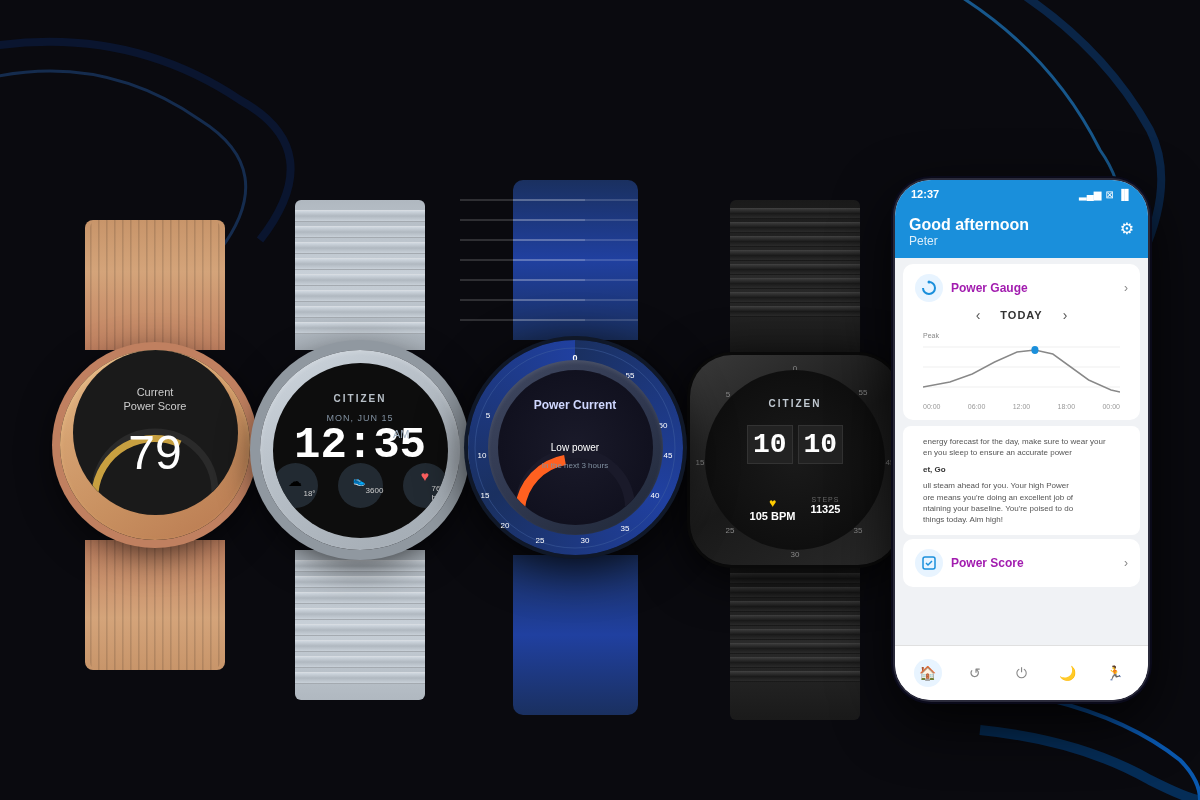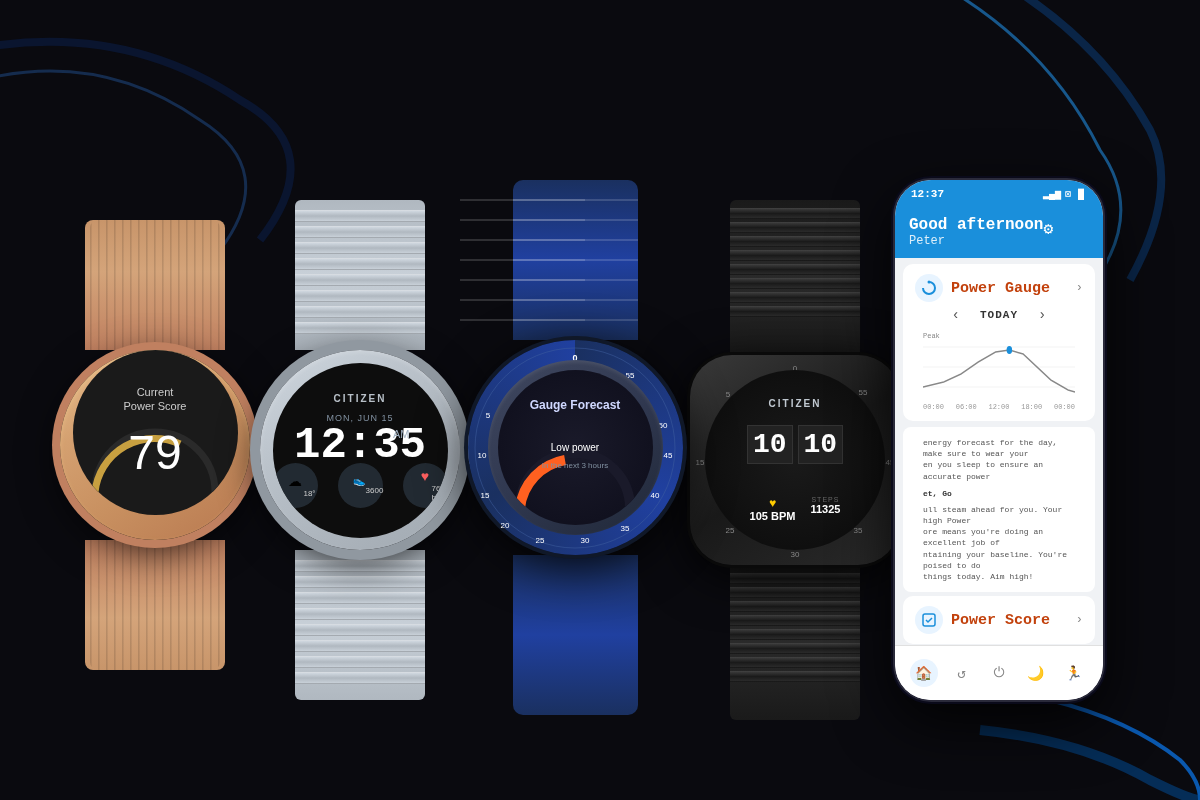--- a/index.html
+++ b/index.html
@@ -476,14 +476,13 @@
     }
 
     .phone-body {
-      width: 208px;
+      width: 253px;
       height: 520px;
       background: #1a1a2a;
       border-radius: 36px;
       box-shadow: 0 0 0 2px #2a2a3a, 0 0 0 4px #0a0a1a, 0 20px 60px rgba(0,0,0,0.9);
       overflow: hidden;
       position: relative;
-      font-family: Liberation Mono, monospace;
     }
 
     .phone-screen {

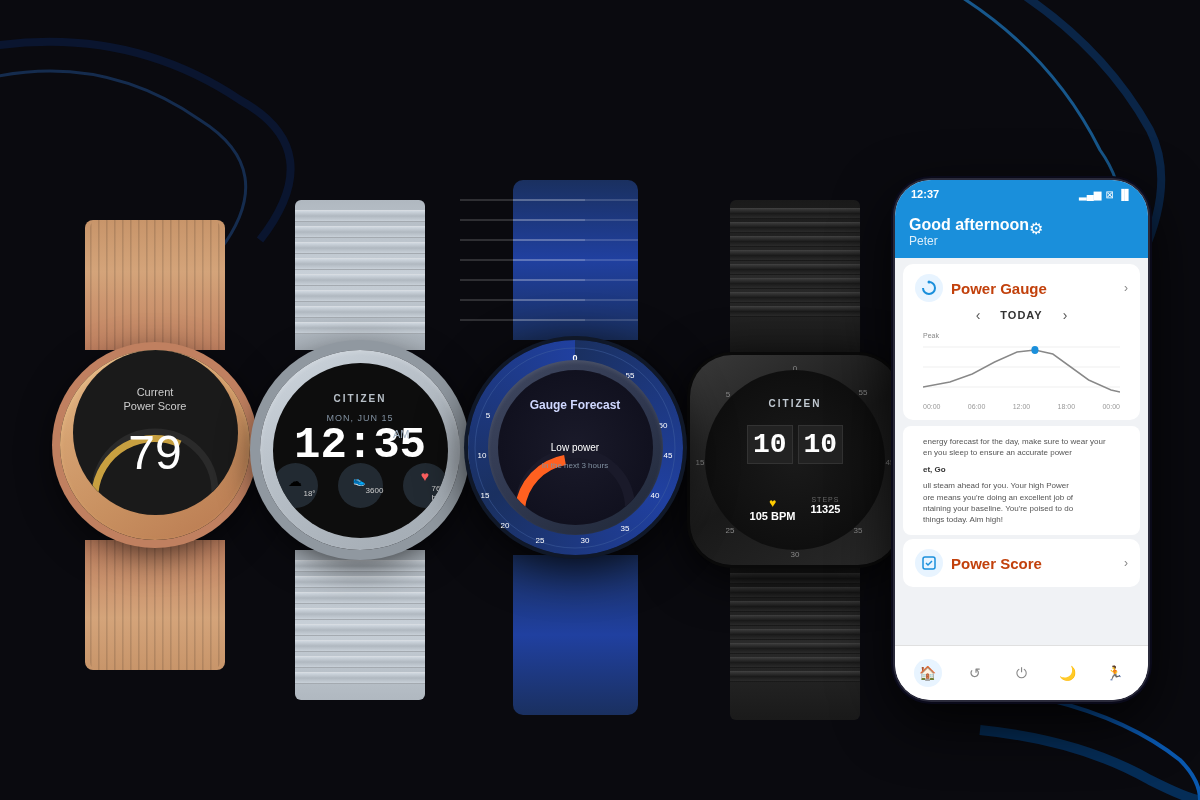--- a/index.html
+++ b/index.html
@@ -540,6 +540,7 @@
 
     .phone-header-row {
       display: flex;
+      justify-content: space-between;
       align-items: flex-start;
     }
 

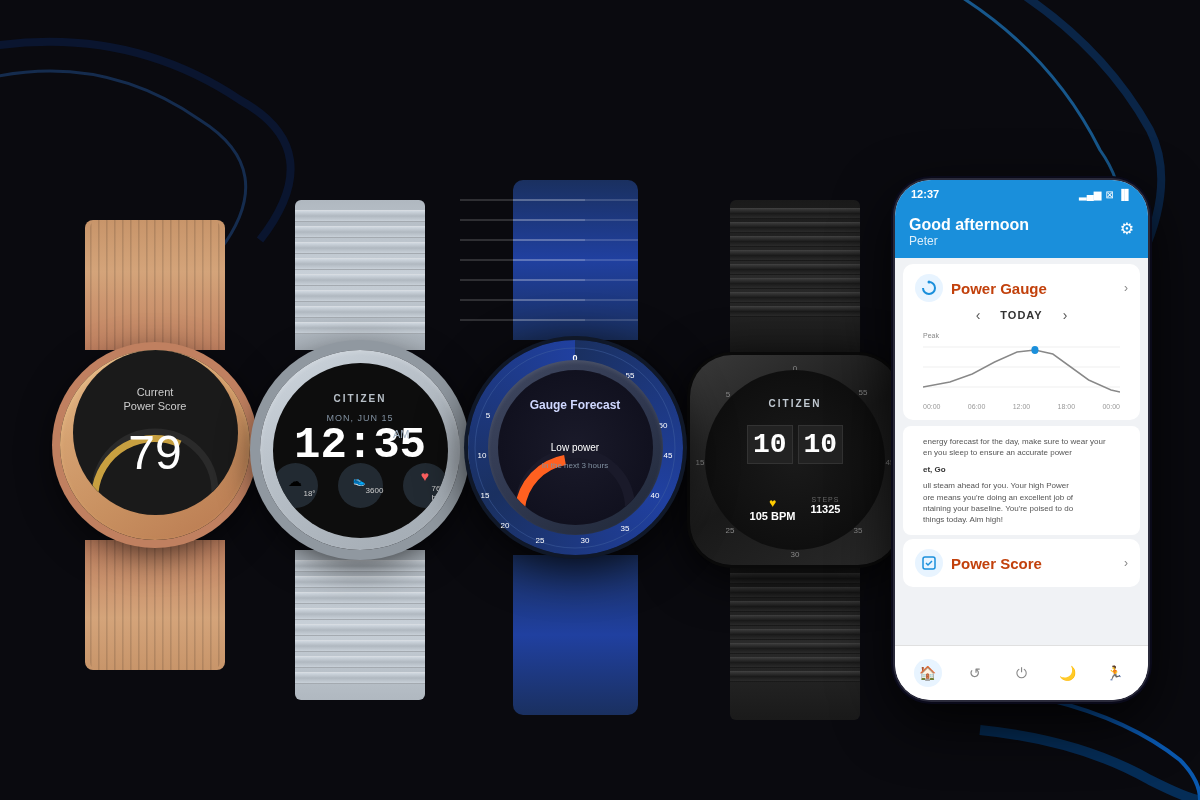--- a/index.html
+++ b/index.html
@@ -590,9 +590,9 @@
     }
 
     .card-title {
-      font-size: 15px;
+      font-size: 12px;
       font-weight: bold;
-      color: #c2410c;
+      color: #a21caf;
     }
 
     .card-chevron {

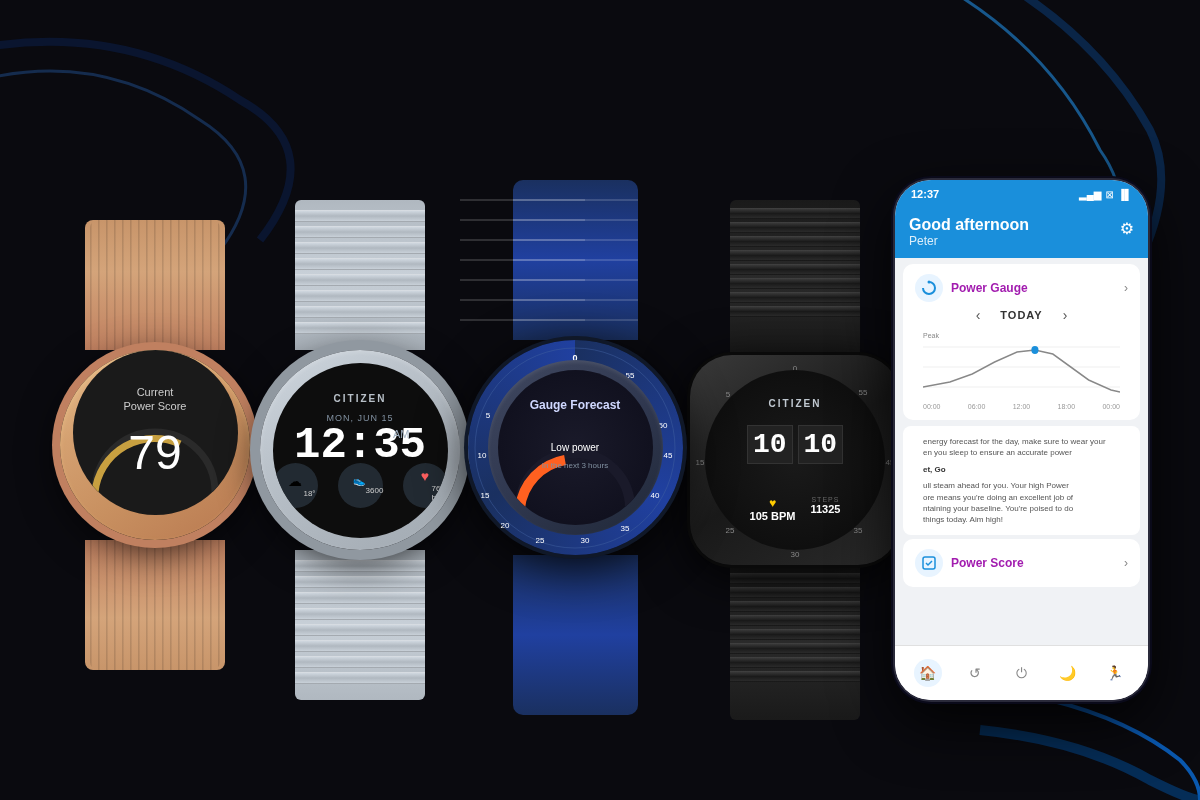--- a/index.html
+++ b/index.html
@@ -837,7 +837,7 @@
           </svg>
           <div class="watch3-case">
             <div class="watch3-face">
-              <div class="watch3-title">Gauge Forecast</div>
+              <div class="watch3-title">Power Current</div>
 
               <svg style="position:absolute;bottom:15px;" width="120" height="60" viewBox="0 0 120 60">
                 <path d="M 5,58 A 55,55 0 0,1 115,58" stroke="#1a1a2a" stroke-width="10" fill="none"></path>

